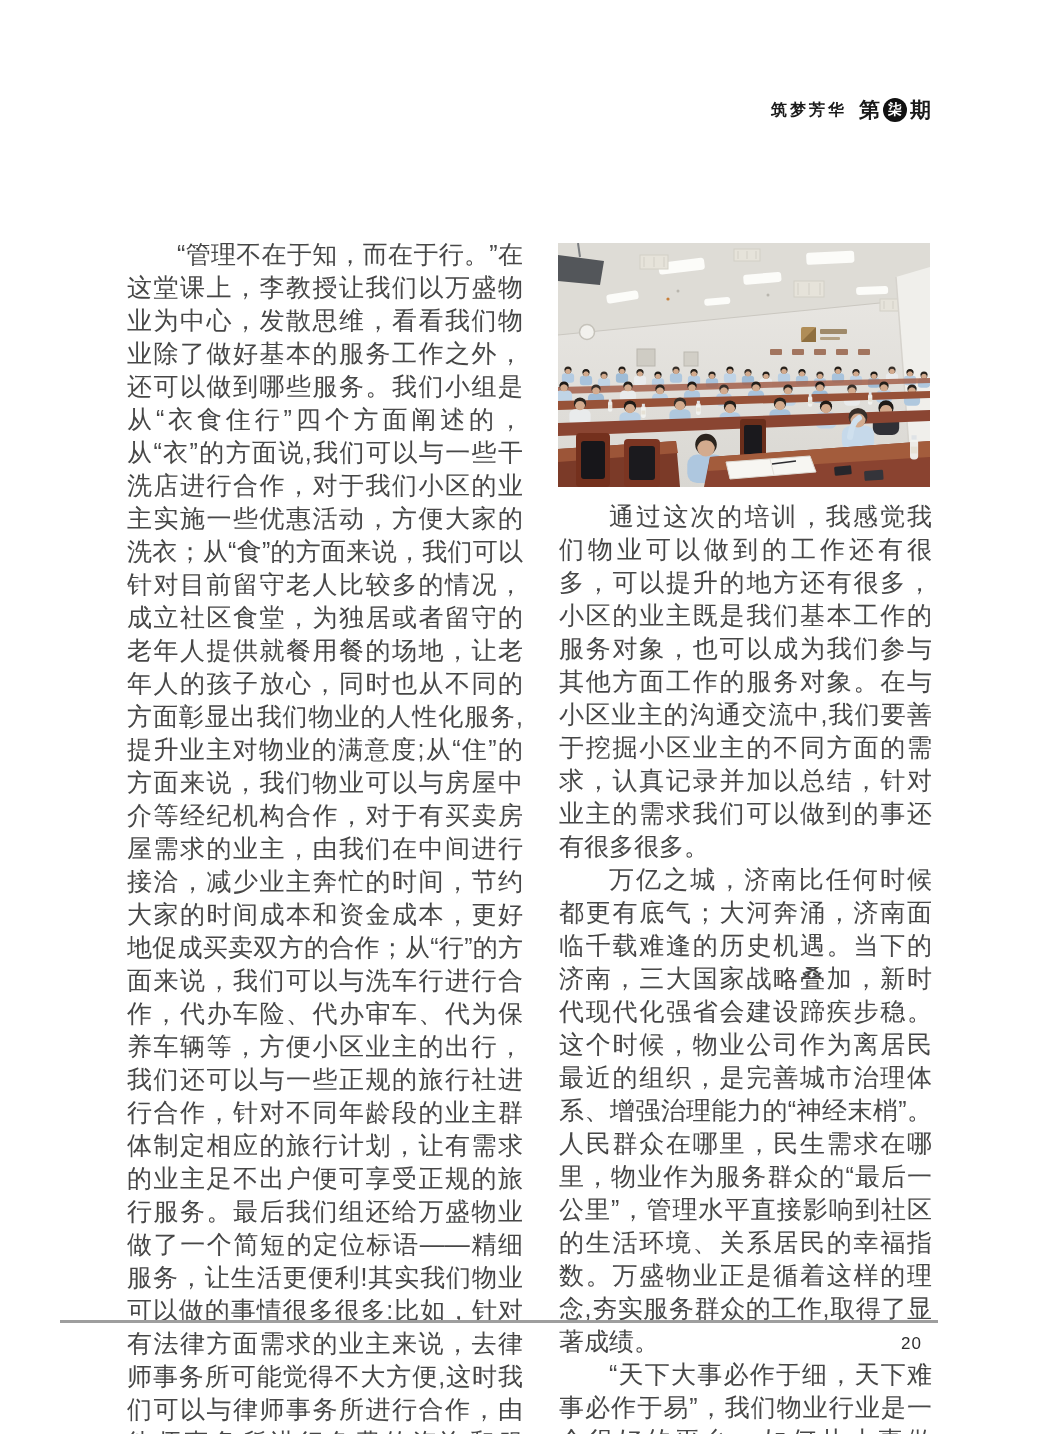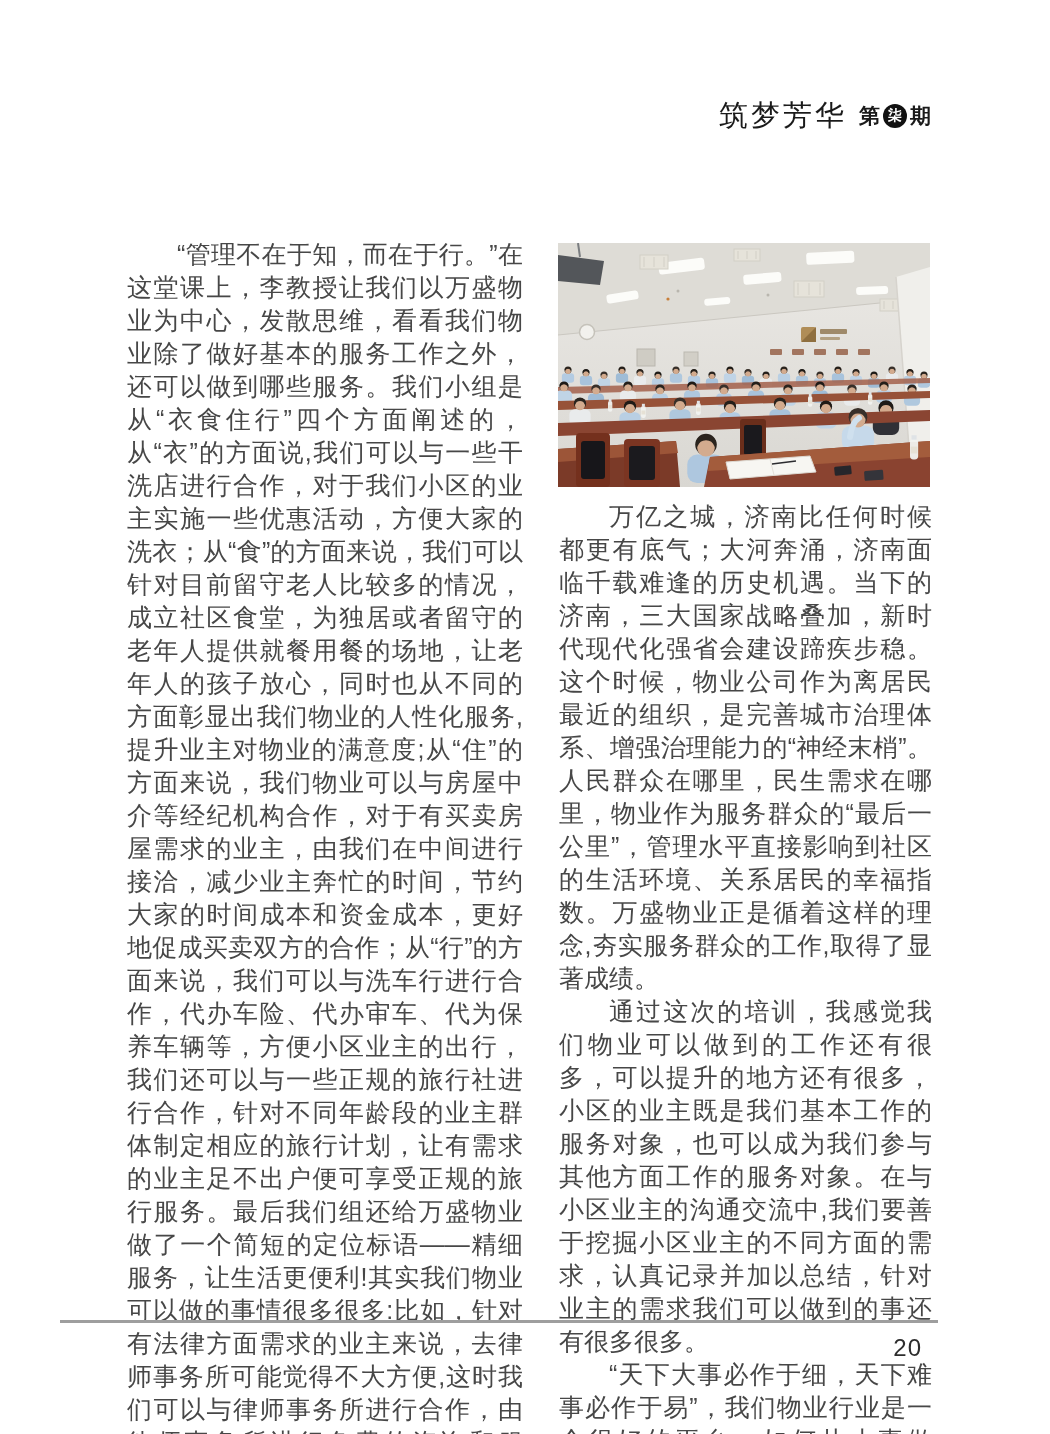--- a/index.html
+++ b/index.html
@@ -14,7 +14,7 @@
     position:absolute;top:96px;right:119px;
     display:flex;align-items:center;gap:12px;color:#1a1a1a;
   }
-  .mag-title{font-weight:400;font-size:29px;letter-spacing:3px;}
+  .mag-title{font-weight:700;font-size:16px;letter-spacing:3px;}
   .issue{display:flex;align-items:center;gap:3px;font-weight:700;font-size:21px;}
   .issue-badge{
     width:24px;height:24px;border-radius:50%;background:#111111;color:#ffffff;

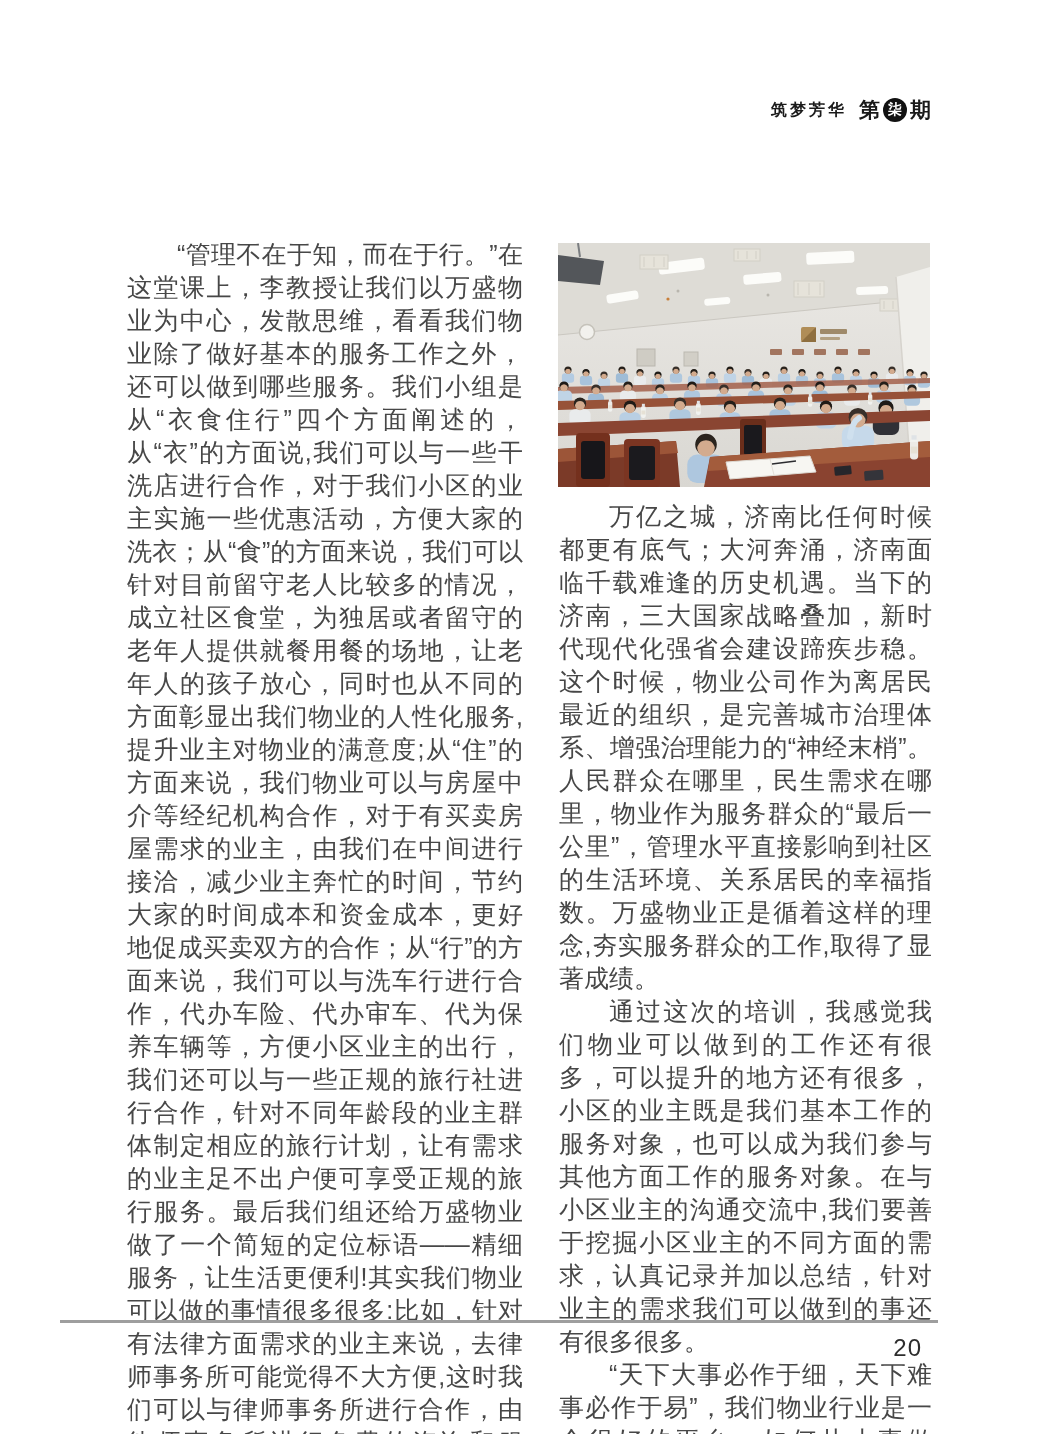--- a/index.html
+++ b/index.html
@@ -449,8 +449,8 @@
   </div>
 
   <div class="col right-col">
+    <p>通过这次的培训，我感觉我们物业可以做到的工作还有很多，可以提升的地方还有很多，小区的业主既是我们基本工作的服务对象，也可以成为我们参与其他方面工作的服务对象。在与小区业主的沟通交流中,我们要善于挖掘小区业主的不同方面的需求，认真记录并加以总结，针对业主的需求我们可以做到的事还有很多很多。</p>
     <p>万亿之城，济南比任何时候都更有底气；大河奔涌，济南面临千载难逢的历史机遇。当下的济南，三大国家战略叠加，新时代现代化强省会建设蹄疾步稳。这个时候，物业公司作为离居民最近的组织，是完善城市治理体系、增强治理能力的“神经末梢”。人民群众在哪里，民生需求在哪里，物业作为服务群众的“最后一公里”，管理水平直接影响到社区的生活环境、关系居民的幸福指数。万盛物业正是循着这样的理念,夯实服务群众的工作,取得了显著成绩。</p>
-    <p>通过这次的培训，我感觉我们物业可以做到的工作还有很多，可以提升的地方还有很多，小区的业主既是我们基本工作的服务对象，也可以成为我们参与其他方面工作的服务对象。在与小区业主的沟通交流中,我们要善于挖掘小区业主的不同方面的需求，认真记录并加以总结，针对业主的需求我们可以做到的事还有很多很多。</p>
     <p>“天下大事必作于细，天下难事必作于易”，我们物业行业是一个很好的平台，如何从小事做起，从易事做起，做得更好，做得更精，这是一个值得我们每一个物业人深思的问题!精细服务，不困于情；不念过往，不畏将来!期待我们万盛物业的明天会更加美好!</p>
   </div>
 

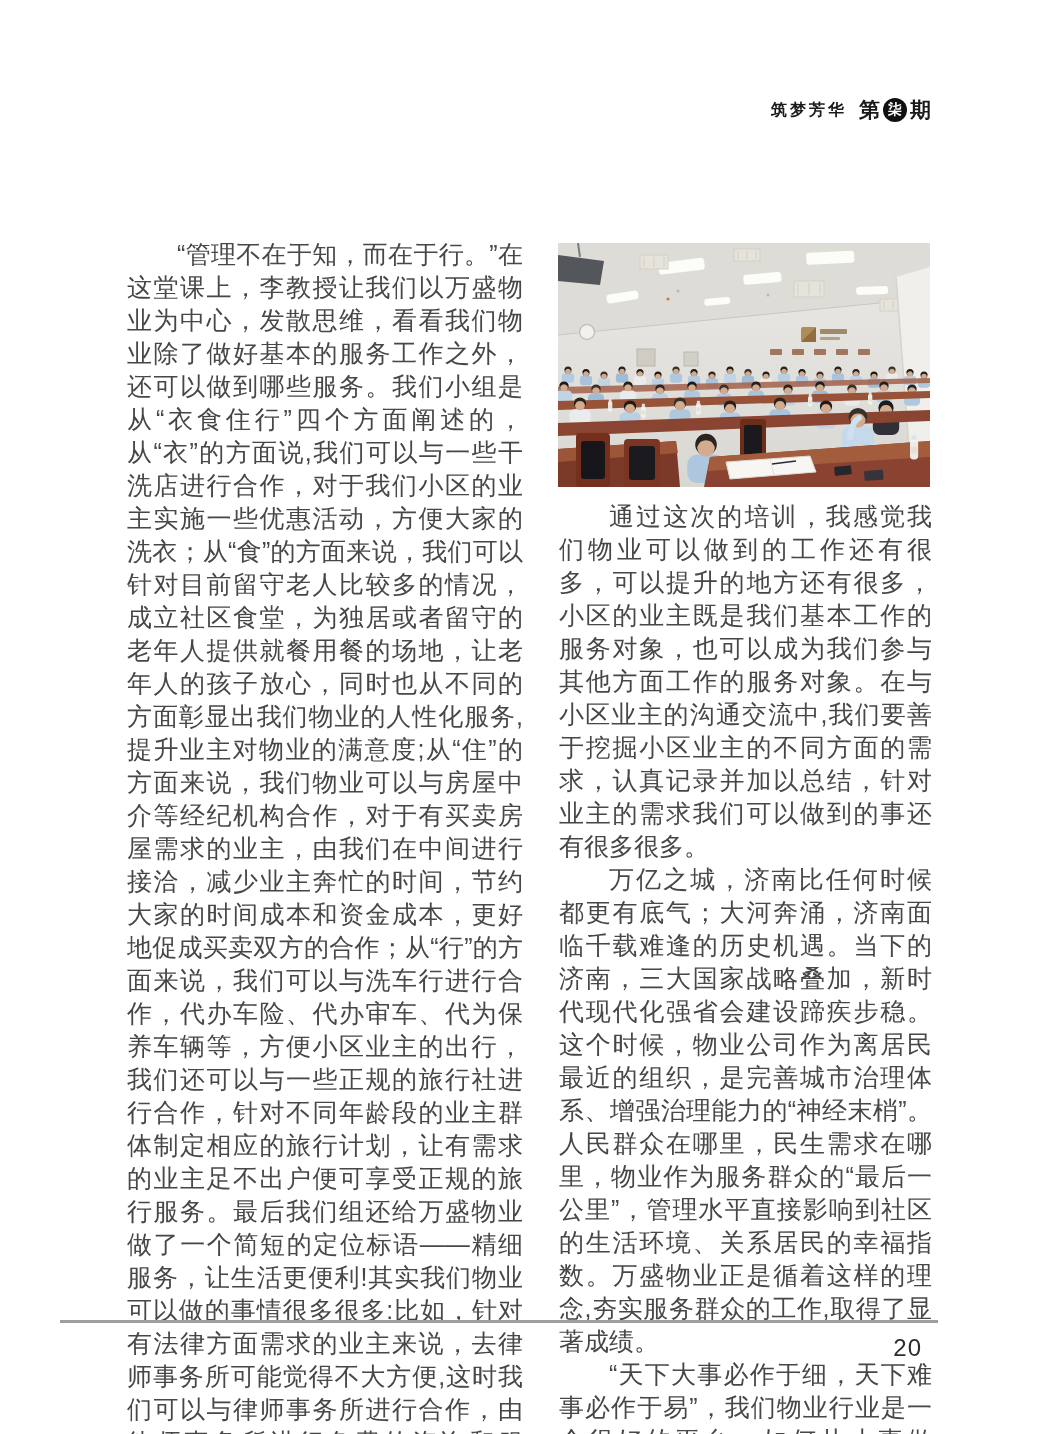--- a/index.html
+++ b/index.html
@@ -40,7 +40,7 @@
   
   .footer-rule{position:absolute;left:60px;top:1320px;width:878px;height:3px;background:#9e9e9e;}
   .page-number{
-    position:absolute;top:1334px;right:128px;font-size:24px;color:#2d2d2d;
+    position:absolute;top:1334px;right:128px;font-size:17px;color:#2d2d2d;
     letter-spacing:1px;font-weight:500;
   }
 </style>

